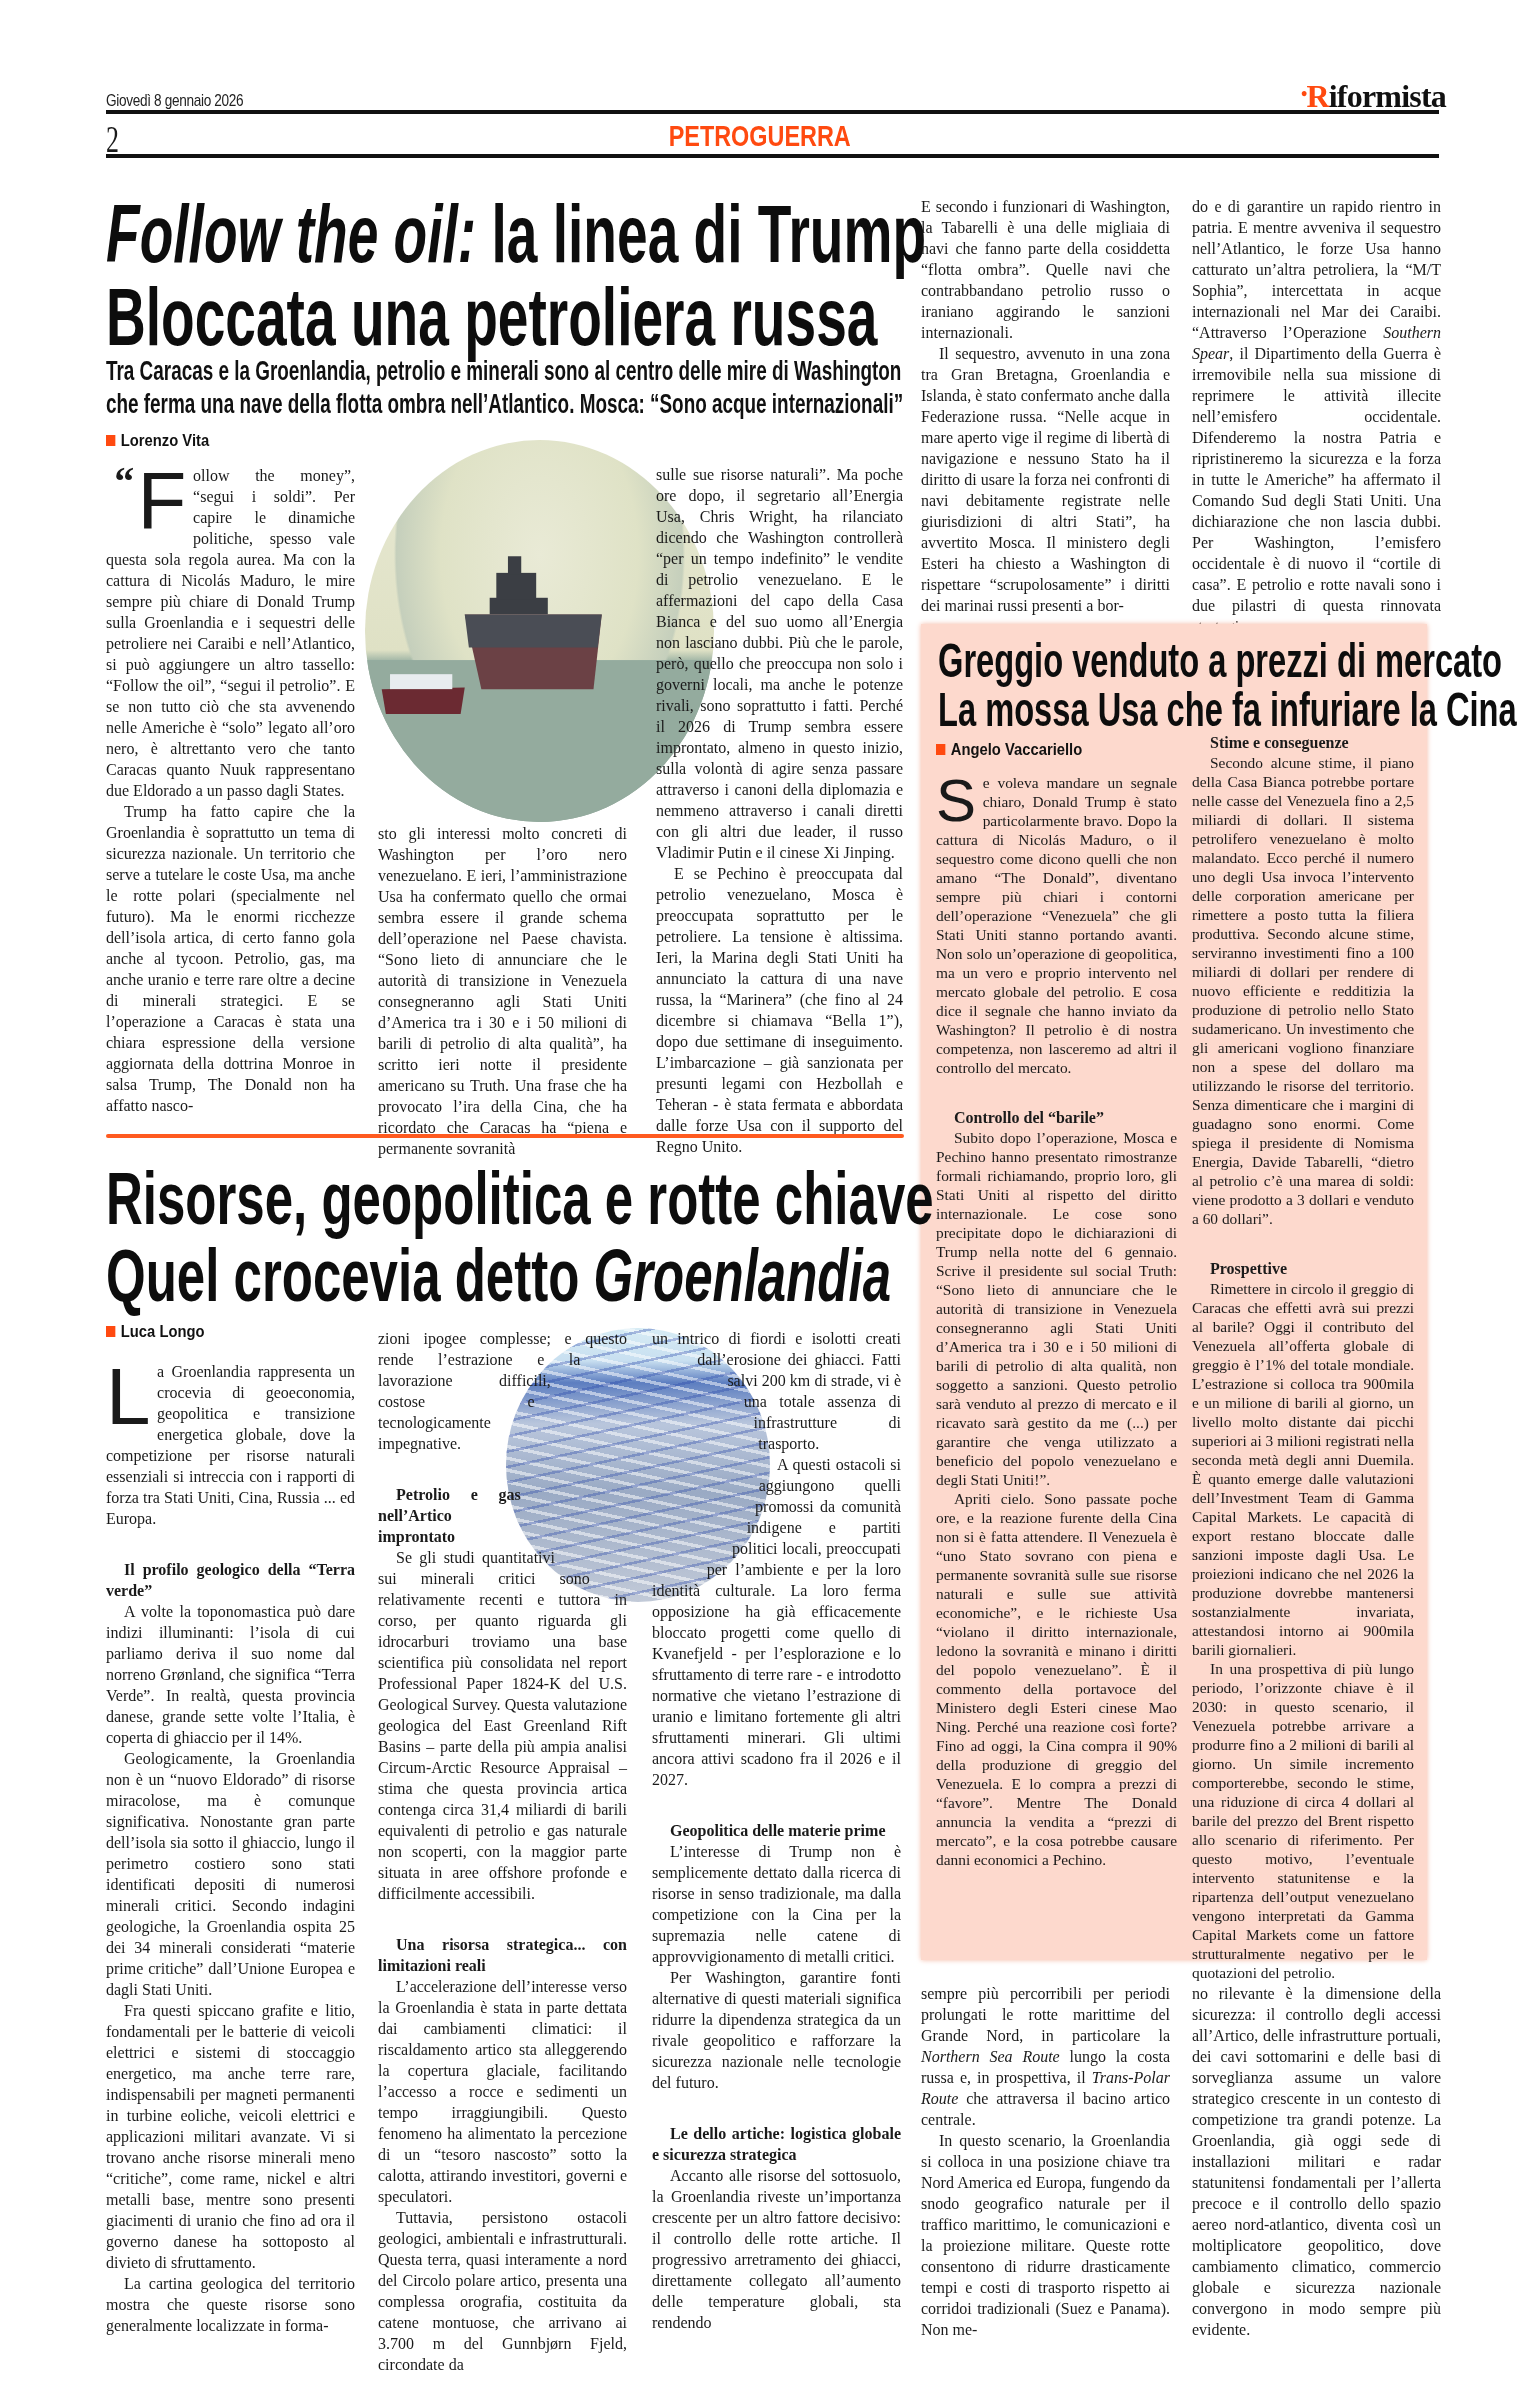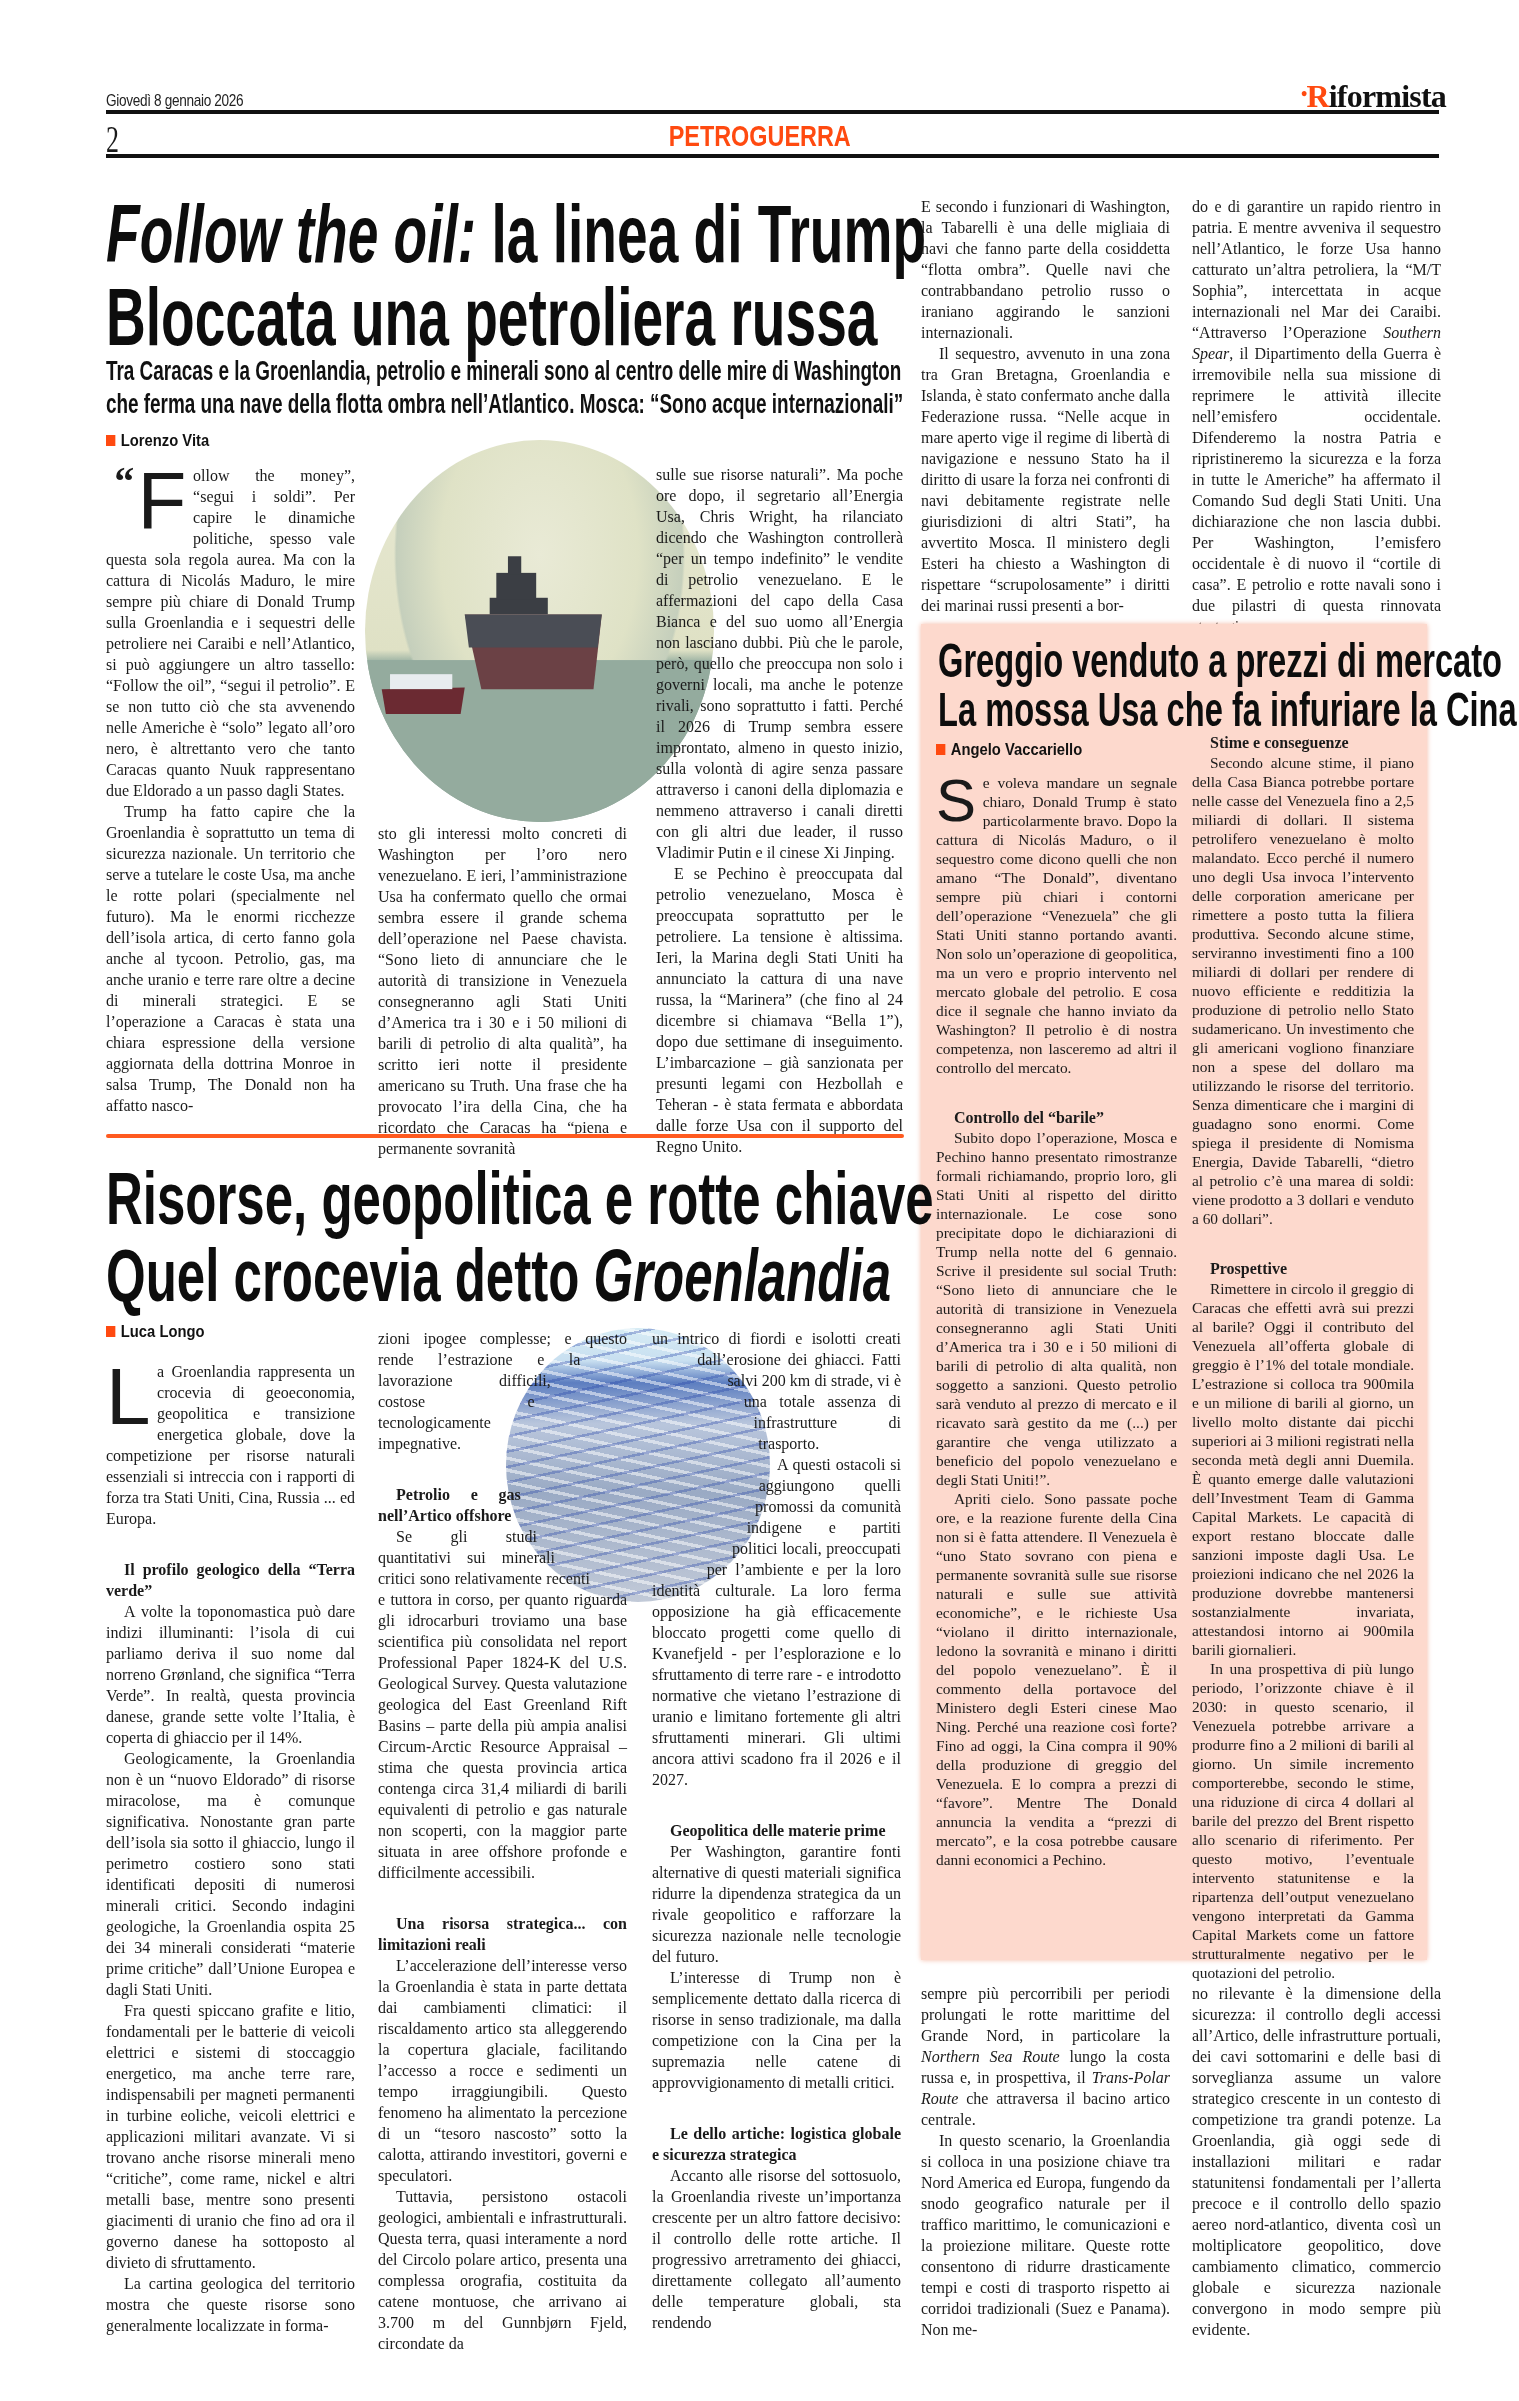--- a/index.html
+++ b/index.html
@@ -158,7 +158,7 @@
   <div style="float:right; width:124px; height:278px; shape-outside: circle(50% at 100% 50%);"></div>
   <p class="noind">zioni ipogee complesse; e questo rende l’estrazione e la lavorazione difficili, costose e tecnologicamente impegnative.</p>
   <div class="gap"></div>
-  <h4>Petrolio e gas nell’Artico offshore</h4>
+  <h4>Petrolio e gas nell’Artico improntato</h4>
   <p>Se gli studi quantitativi sui minerali critici sono relativamente recenti e tuttora in corso, per quanto riguarda gli idrocarburi troviamo una base scientifica più consolidata nel report Professional Paper 1824-K del U.S. Geological Survey. Questa valutazione geologica del East Greenland Rift Basins – parte della più ampia analisi Circum-Arctic Resource Appraisal – stima che questa provincia artica contenga circa 31,4 miliardi di barili equivalenti di petrolio e gas naturale non scoperti, con la maggior parte situata in aree offshore profonde e difficilmente accessibili.</p>
   <div class="gap"></div>
   <h4>Una risorsa strategica... con limitazioni reali</h4>

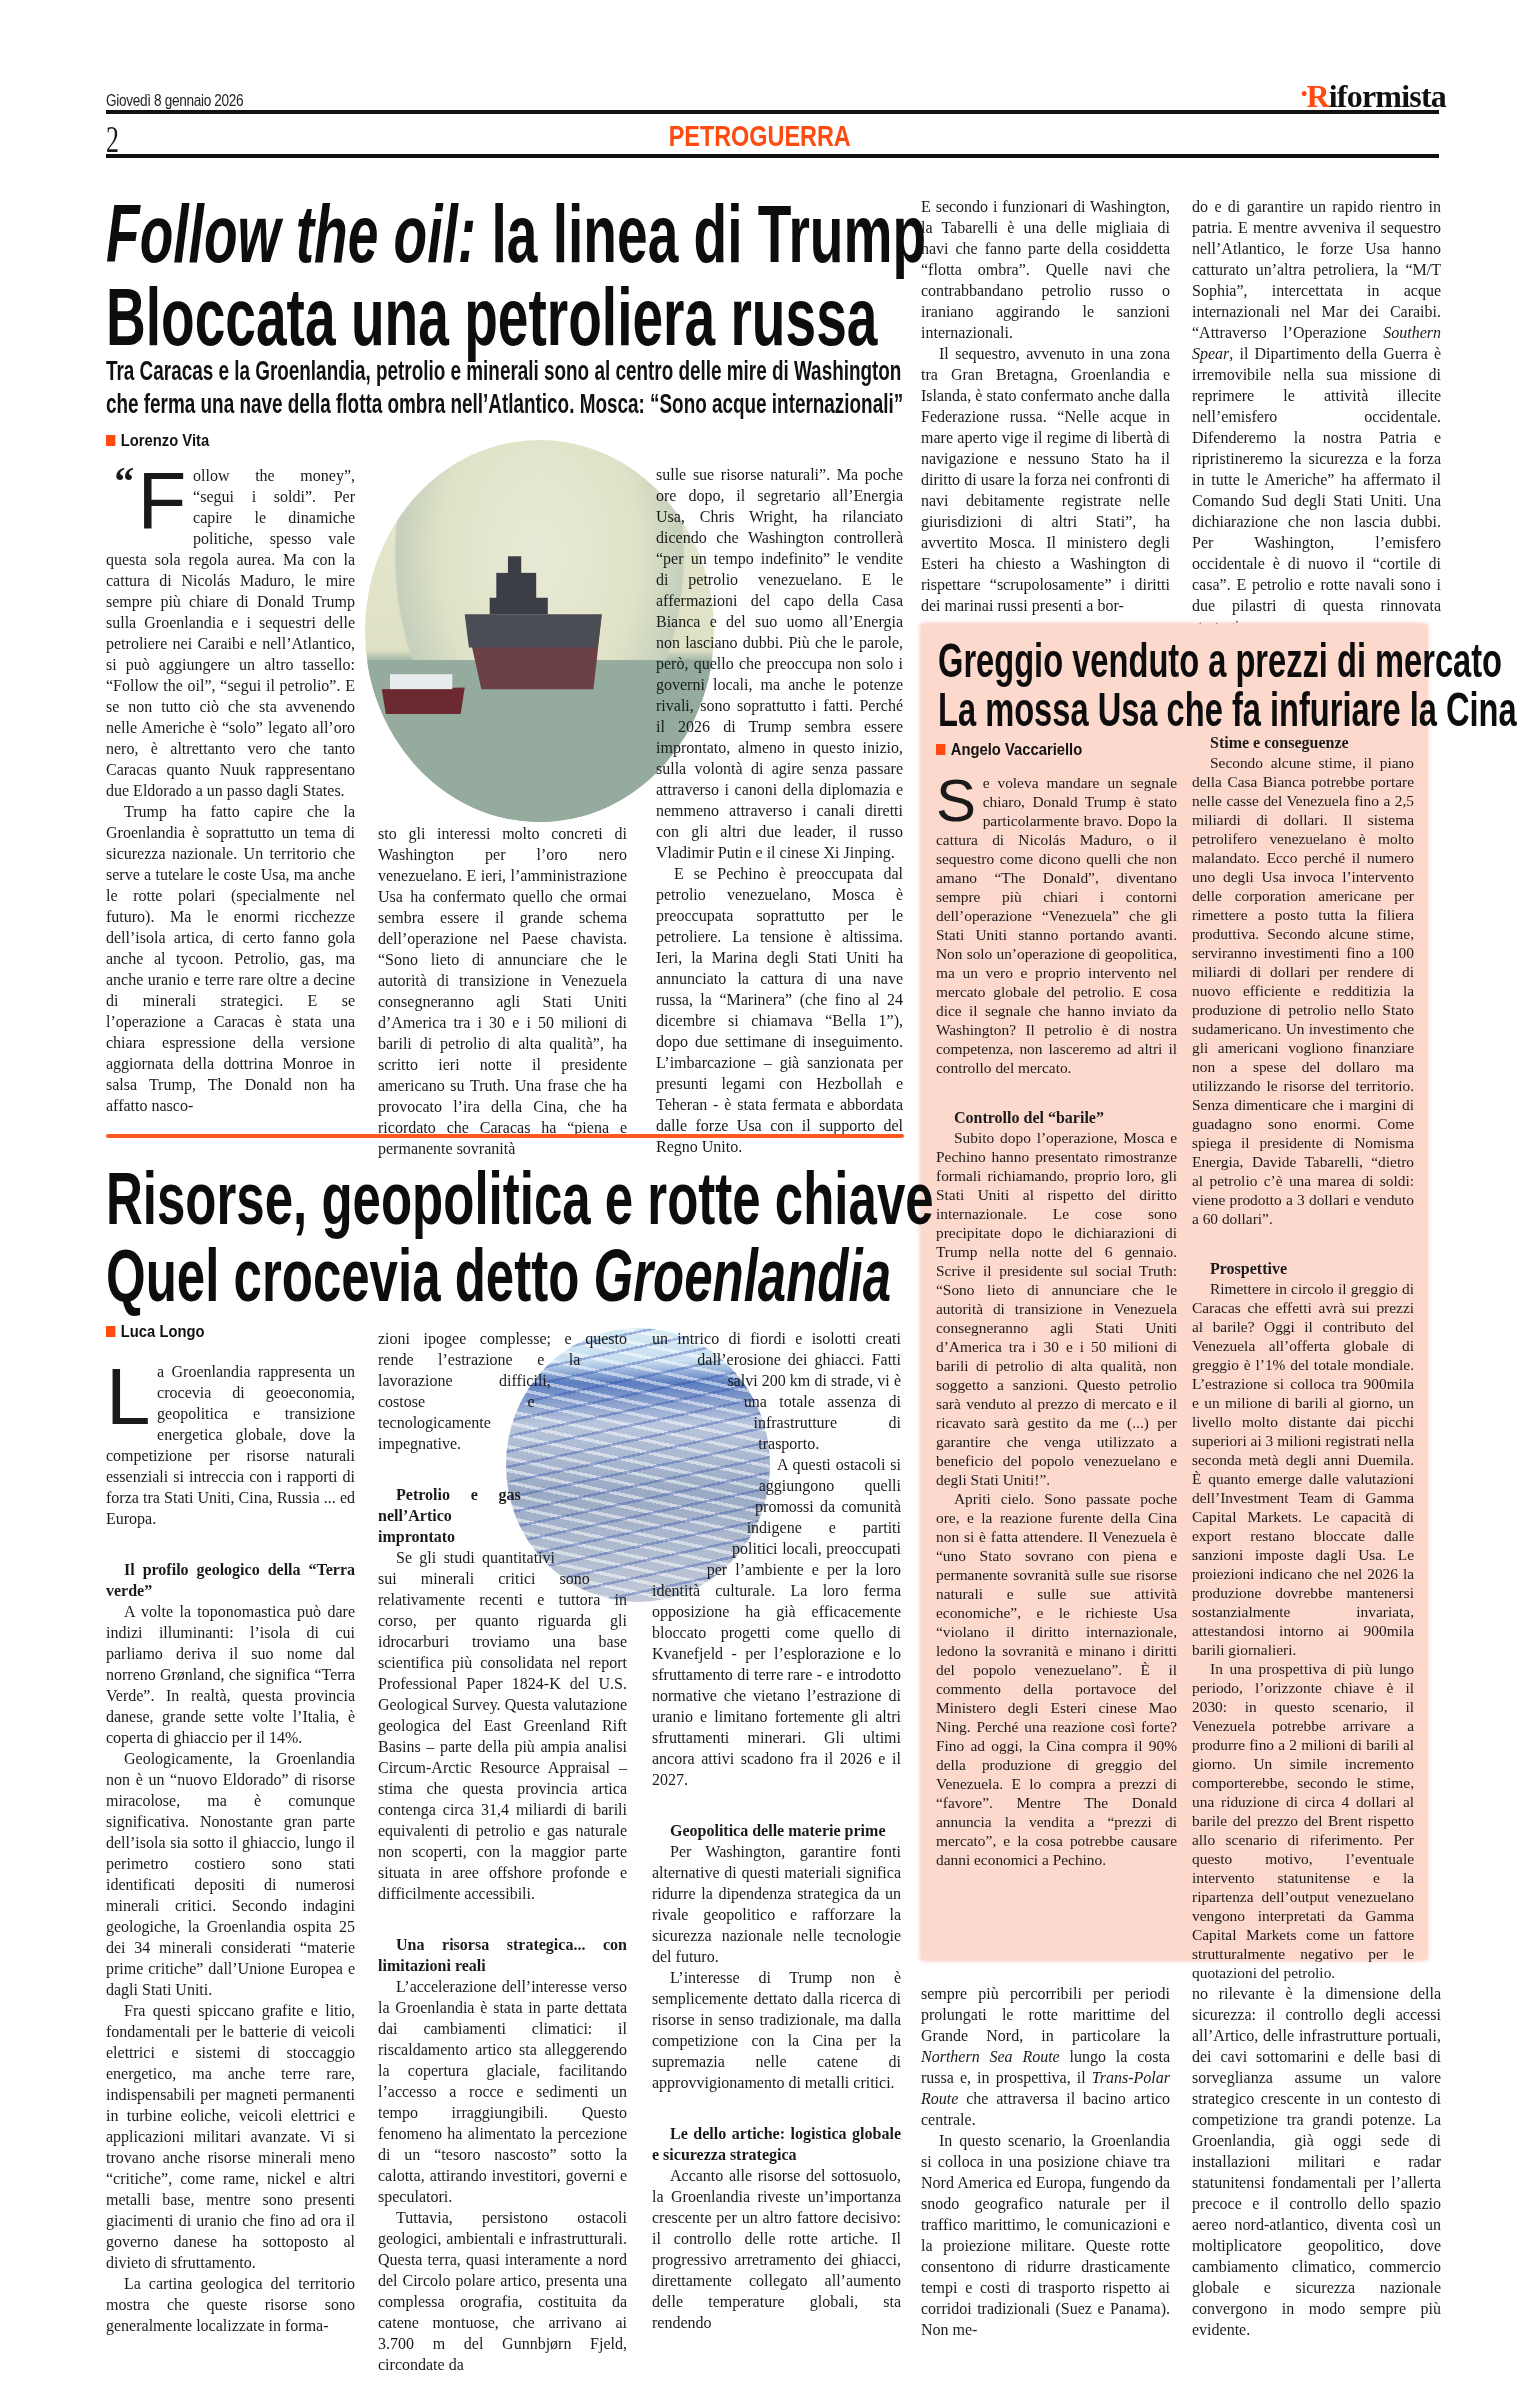--- a/index.html
+++ b/index.html
@@ -171,8 +171,8 @@
   <p>A questi ostacoli si aggiungono quelli promossi da comunità indigene e partiti politici locali, preoccupati per l’ambiente e per la loro identità culturale. La loro ferma opposizione ha già efficacemente bloccato progetti come quello di Kvanefjeld - per l’esplorazione e lo sfruttamento di terre rare - e introdotto normative che vietano l’estrazione di uranio e limitano fortemente gli altri sfruttamenti minerari. Gli ultimi ancora attivi scadono fra il 2026 e il 2027.</p>
   <div class="gap"></div>
   <h4>Geopolitica delle materie prime</h4>
+  <p>L’interesse di Trump non è semplicemente dettato dalla ricerca di risorse in senso tradizionale, ma dalla competizione con la Cina per la supremazia nelle catene di approvvigionamento di metalli critici.</p>
   <p>Per Washington, garantire fonti alternative di questi materiali significa ridurre la dipendenza strategica da un rivale geopolitico e rafforzare la sicurezza nazionale nelle tecnologie del futuro.</p>
-  <p>L’interesse di Trump non è semplicemente dettato dalla ricerca di risorse in senso tradizionale, ma dalla competizione con la Cina per la supremazia nelle catene di approvvigionamento di metalli critici.</p>
   <div class="gap"></div>
   <h4>Le dello artiche: logistica globale e sicurezza strategica</h4>
   <p>Accanto alle risorse del sottosuolo, la Groenlandia riveste un’importanza crescente per un altro fattore decisivo: il controllo delle rotte artiche. Il progressivo arretramento dei ghiacci, direttamente collegato all’aumento delle temperature globali, sta rendendo</p>

